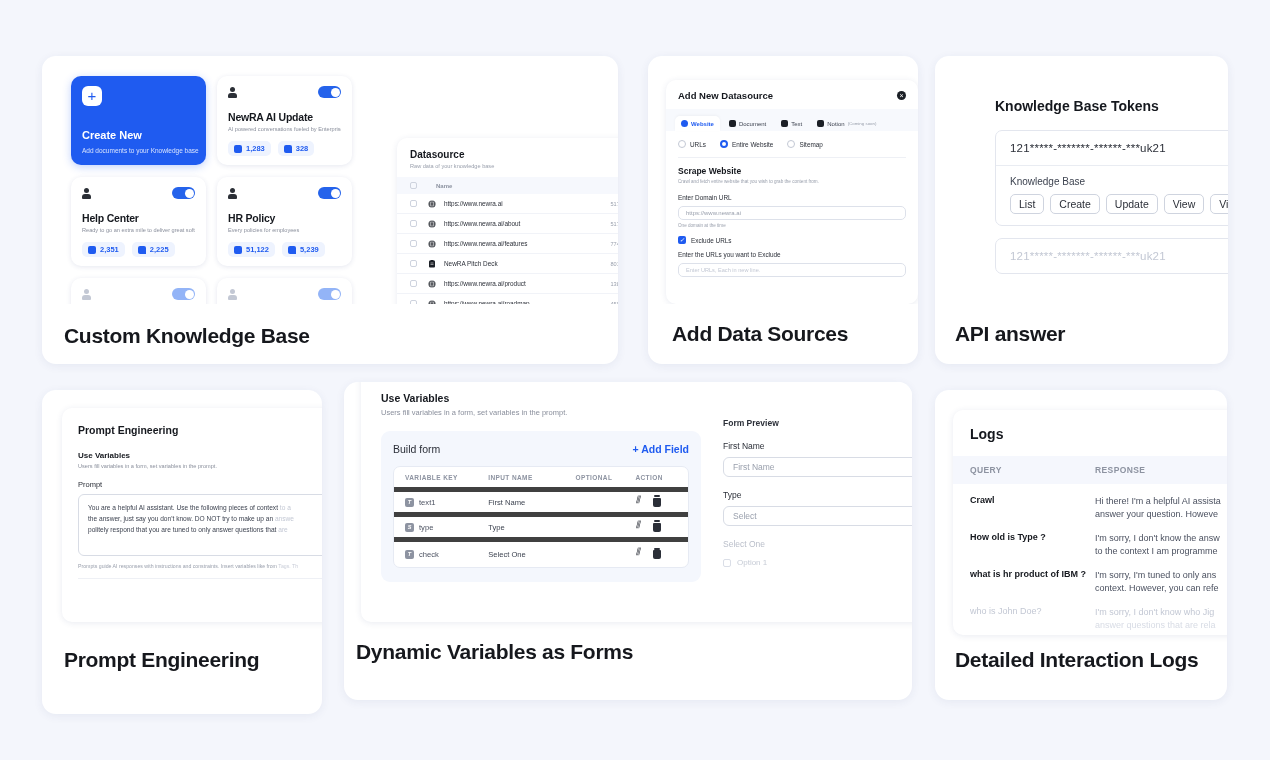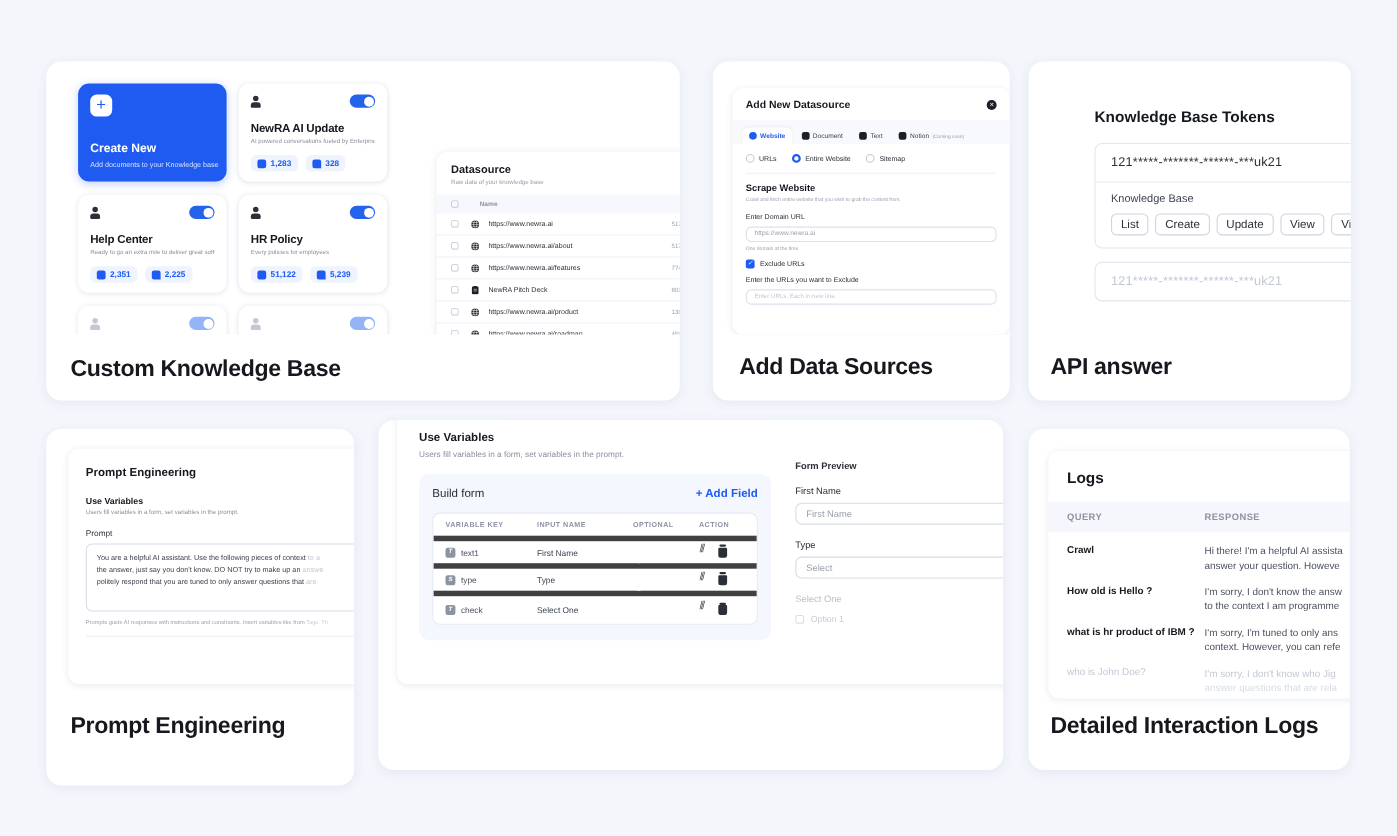--- a/index.html
+++ b/index.html
@@ -582,7 +582,7 @@
           <div class="lg-r"><span>Hi there! I'm a helpful AI assista</span><br><span>answer your question. Howeve</span></div>
         </div>
         <div class="lg-row">
-          <div class="lg-q">How old is Hello ?</div>
+          <div class="lg-q">How old is Type ?</div>
           <div class="lg-r"><span>I'm sorry, I don't know the answ</span><br><span>to the context I am programme</span></div>
         </div>
         <div class="lg-row">

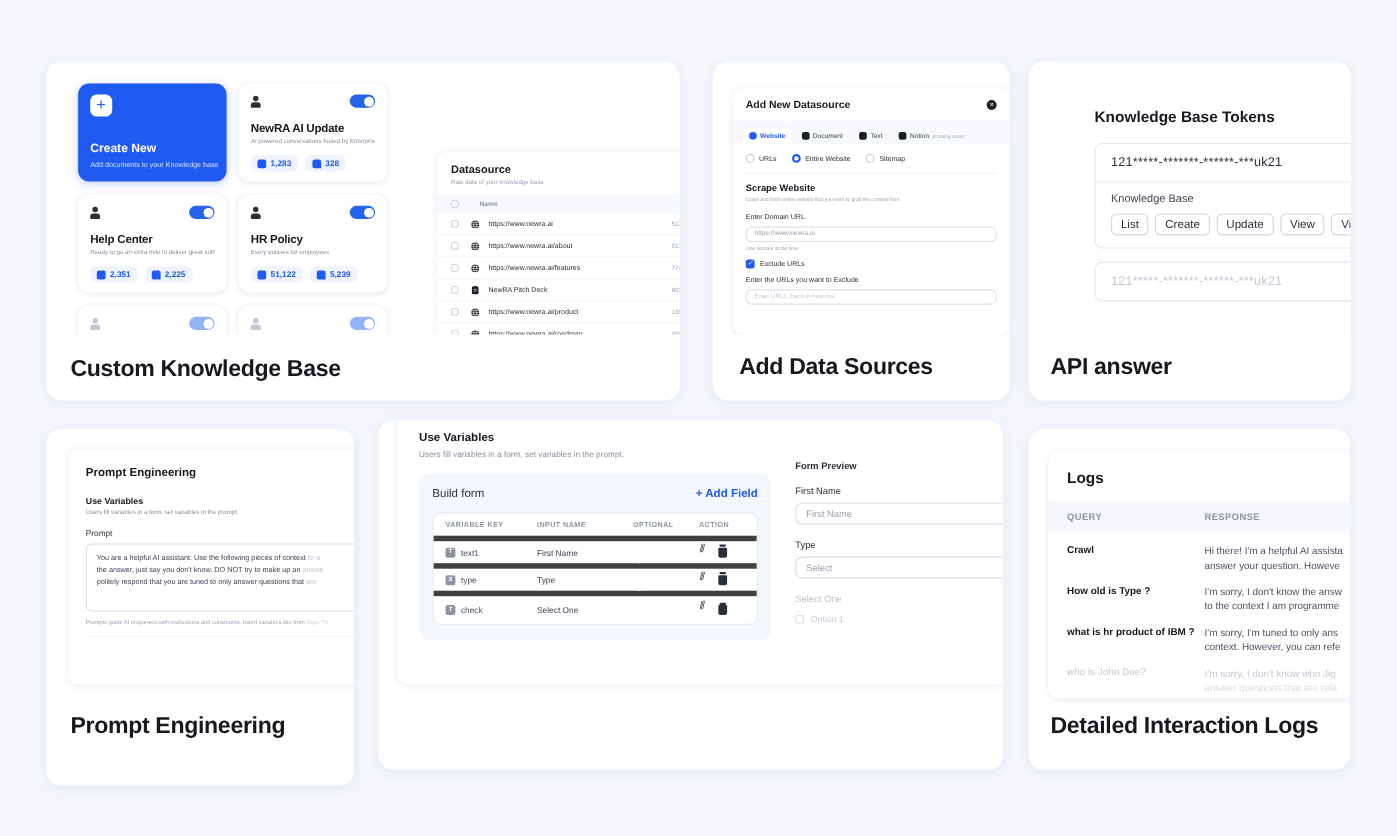--- a/index.html
+++ b/index.html
@@ -567,6 +567,7 @@
         </div>
       </div>
     </div>
+    <div class="fcard-title" style="top:258px;left:12px;">Dynamic Variables as Forms</div>
   </div>
 
   <div class="fcard" id="card-lg">

